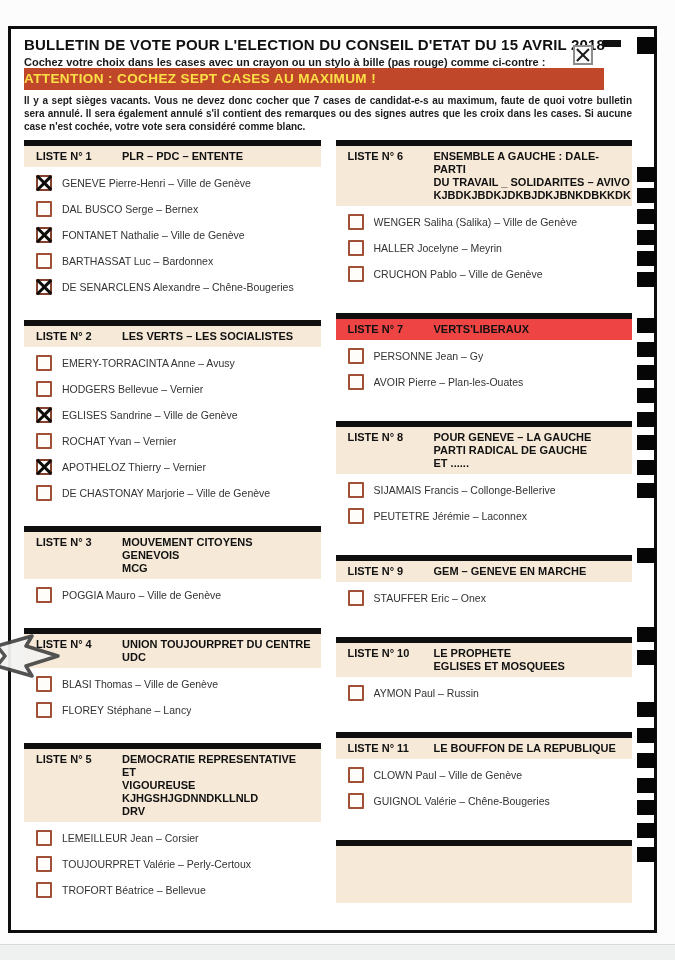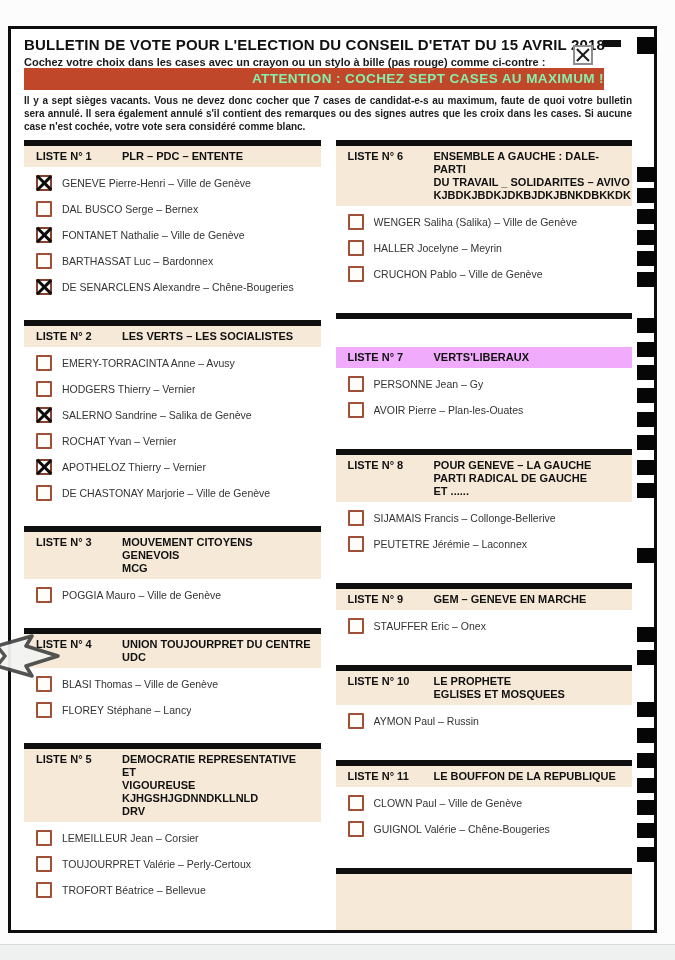--- a/index.html
+++ b/index.html
@@ -16,8 +16,8 @@
   .title { font-size:15px; font-weight:bold; color:#101010; letter-spacing:.2px; margin:2px 0 3px 0; }
   .instruction { font-size:11px; font-weight:bold; color:#1a1a1a; width:545px; }
   .banner {
-    color:#86efac; font-weight:bold; font-size:13.5px; letter-spacing:.4px;
-    text-align:right; padding:3px 0 4px 0; margin:0 28px 4px 0;
+    color:#fde047; font-weight:bold; font-size:13.5px; letter-spacing:.4px;
+    text-align:left; padding:3px 0 4px 0; margin:0 28px 4px 0;
   }
   .rules { font-size:10px; font-weight:bold; color:#1c1c1c; line-height:1.3; text-align:justify; }
   .columns { display:flex; gap:15px; margin-top:7px; }

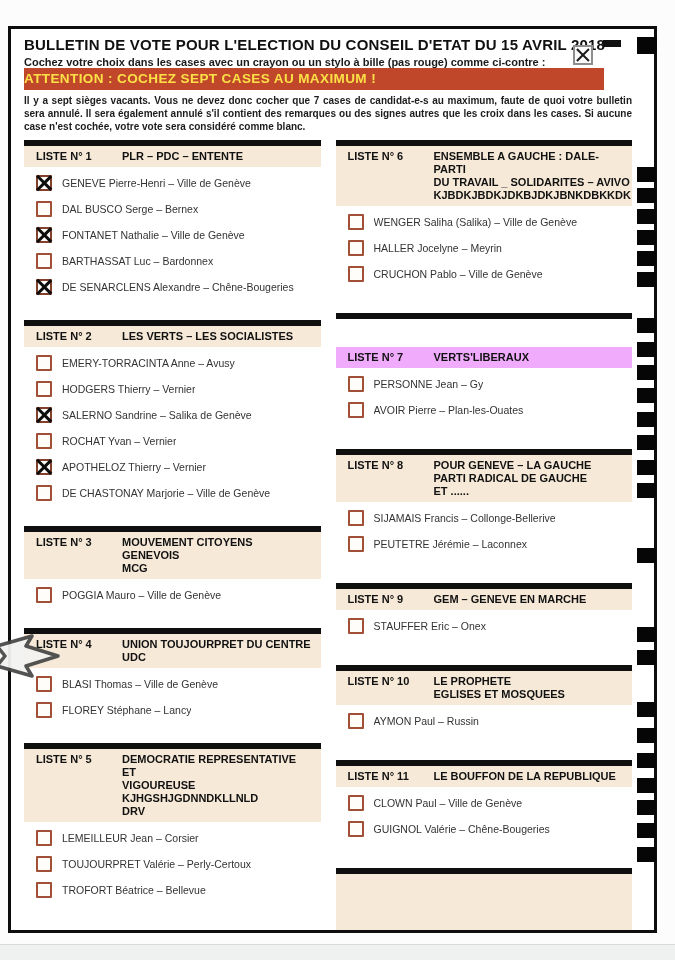--- a/index.html
+++ b/index.html
@@ -233,7 +233,7 @@
           </section>
           <section class="list-section">
             <div class="section-bar" style="background: rgb(15, 15, 15);"></div>
-            <div class="list-header" style="background: #f0abfc; margin-top: 28px;">
+            <div class="list-header" style="background: #ef4444;">
               <div class="list-number">LISTE N° 7</div>
               <div class="list-name">
                 <div>VERTS'LIBERAUX</div>

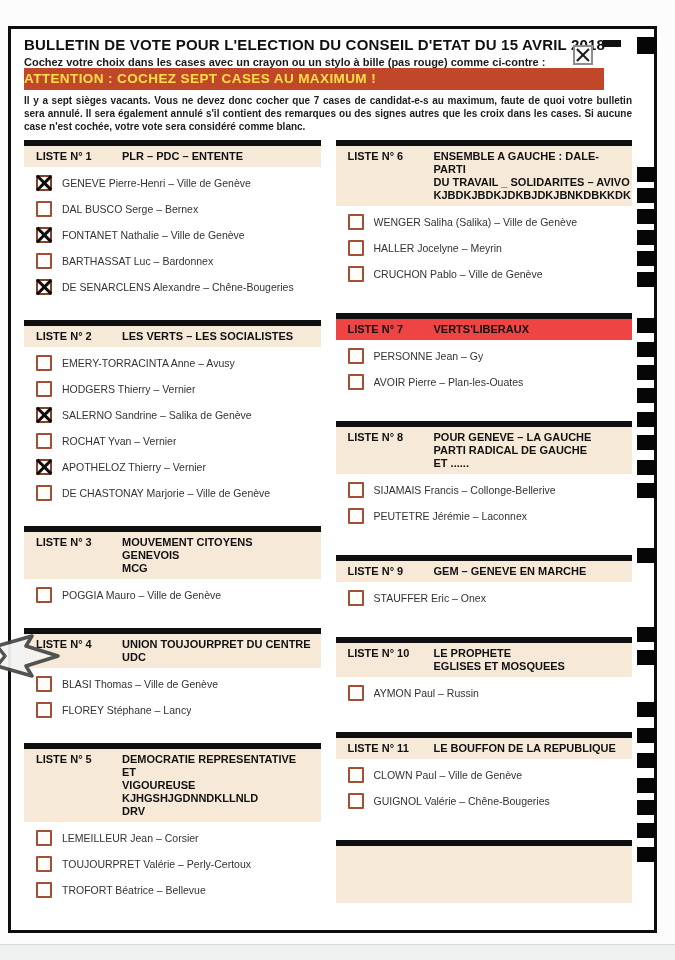--- a/index.html
+++ b/index.html
@@ -123,7 +123,7 @@
               </div>
               <div class="cand-row">
                 <span class="cand-box" style="border-color: rgb(162, 79, 56);"></span>
-                <span class="cand-label">HODGERS Thierry – Vernier</span>
+                <span class="cand-label">HODGERS Bellevue – Vernier</span>
               </div>
               <div class="cand-row">
                 <span class="cand-box xmark" style="border-color: rgb(131, 64, 44);"></span>

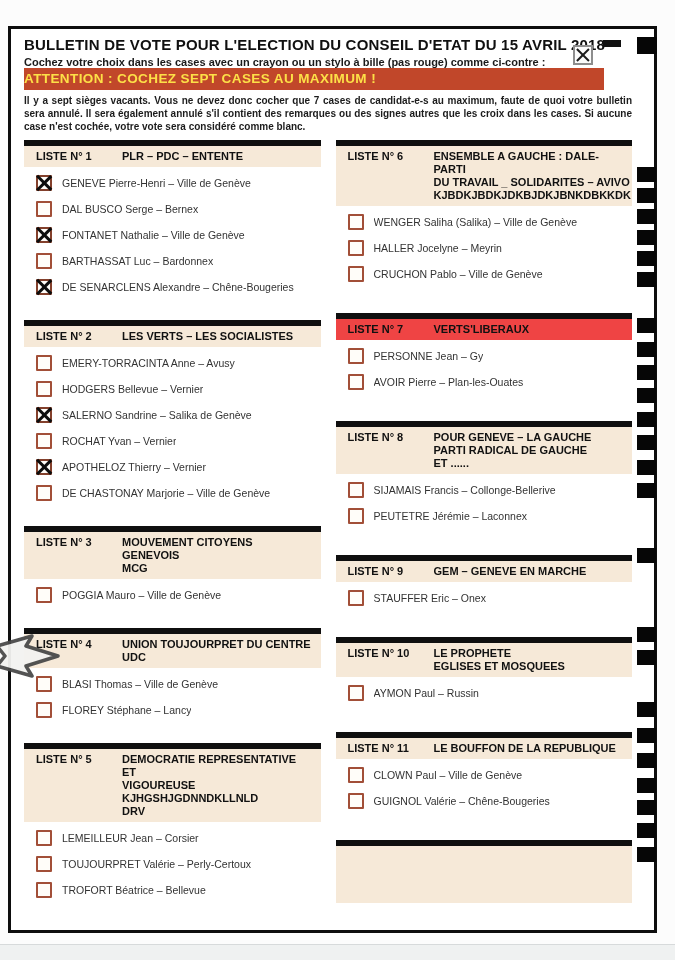--- a/index.html
+++ b/index.html
@@ -127,7 +127,7 @@
               </div>
               <div class="cand-row">
                 <span class="cand-box xmark" style="border-color: rgb(131, 64, 44);"></span>
-                <span class="cand-label">SALERNO Sandrine – Salika de Genève</span>
+                <span class="cand-label">EGLISES Sandrine – Ville de Genève</span>
               </div>
               <div class="cand-row">
                 <span class="cand-box" style="border-color: rgb(162, 79, 56);"></span>

